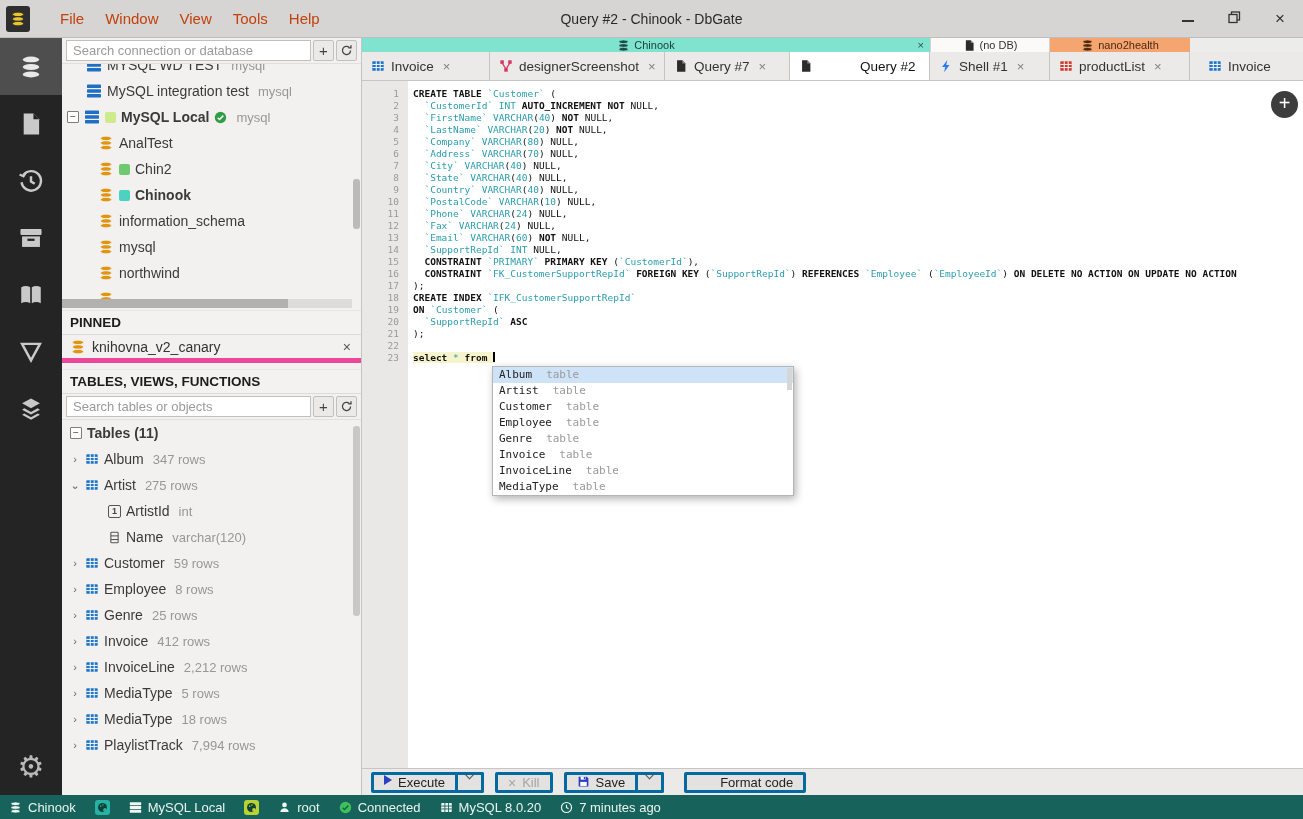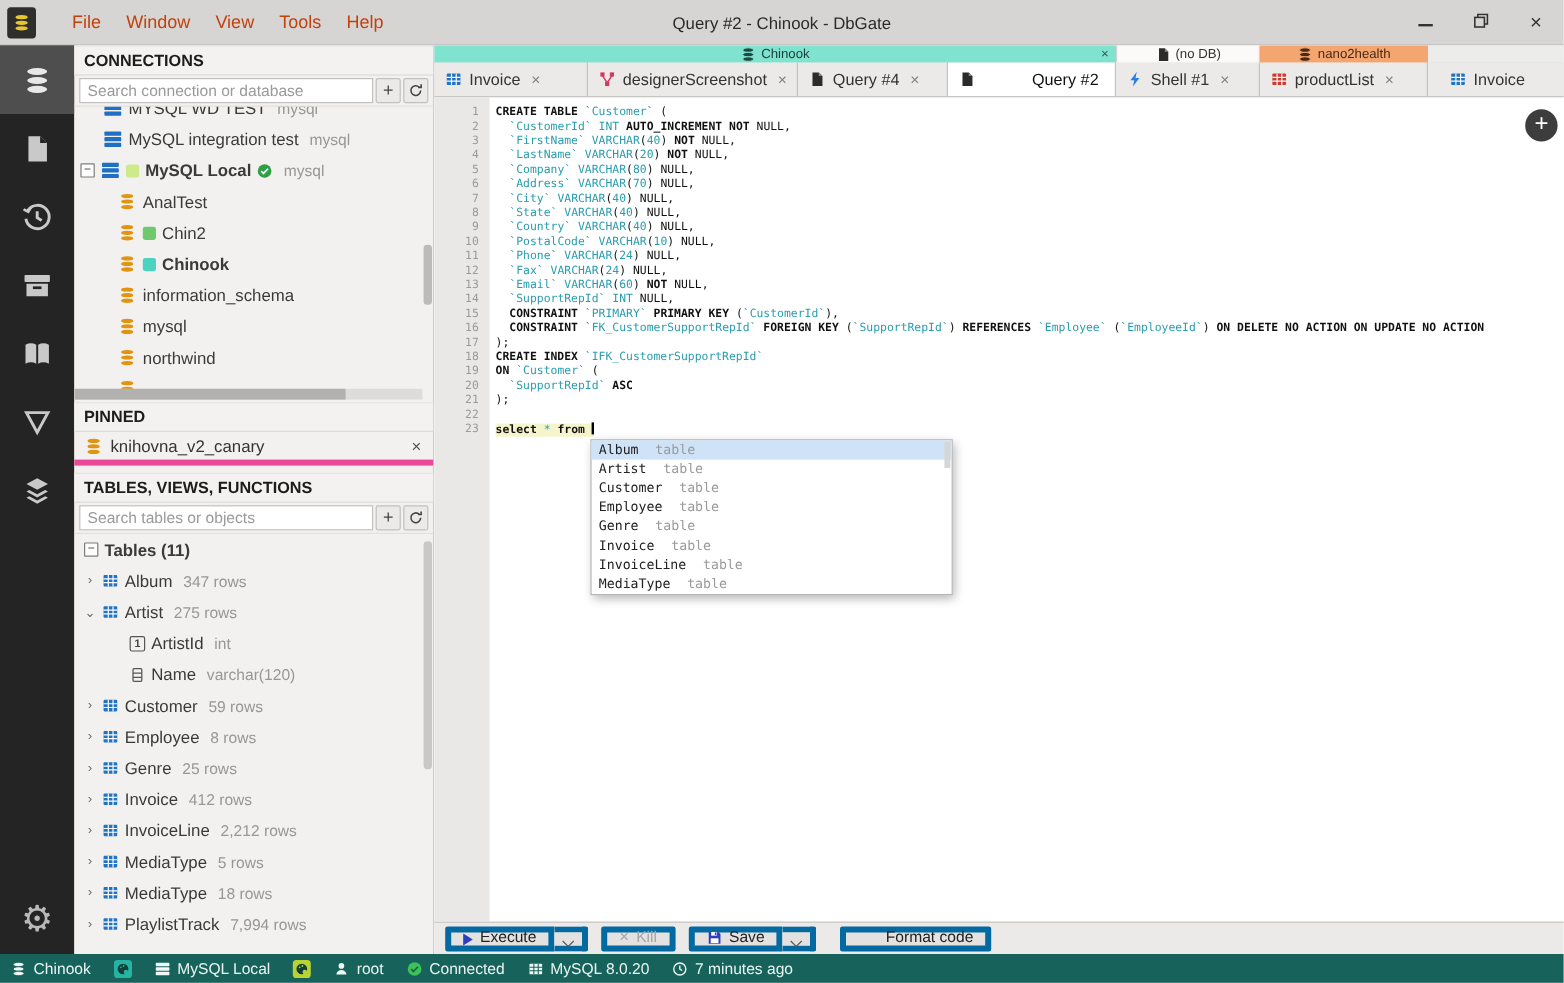--- a/index.html
+++ b/index.html
@@ -195,7 +195,6 @@
   </div>
 
   <div class="sidepanel">
-    <div class="sec-header">CONNECTIONS</div>
     <div class="searchrow">
       <input placeholder="Search connection or database" style="">
       <span class="sq-btn">+</span>

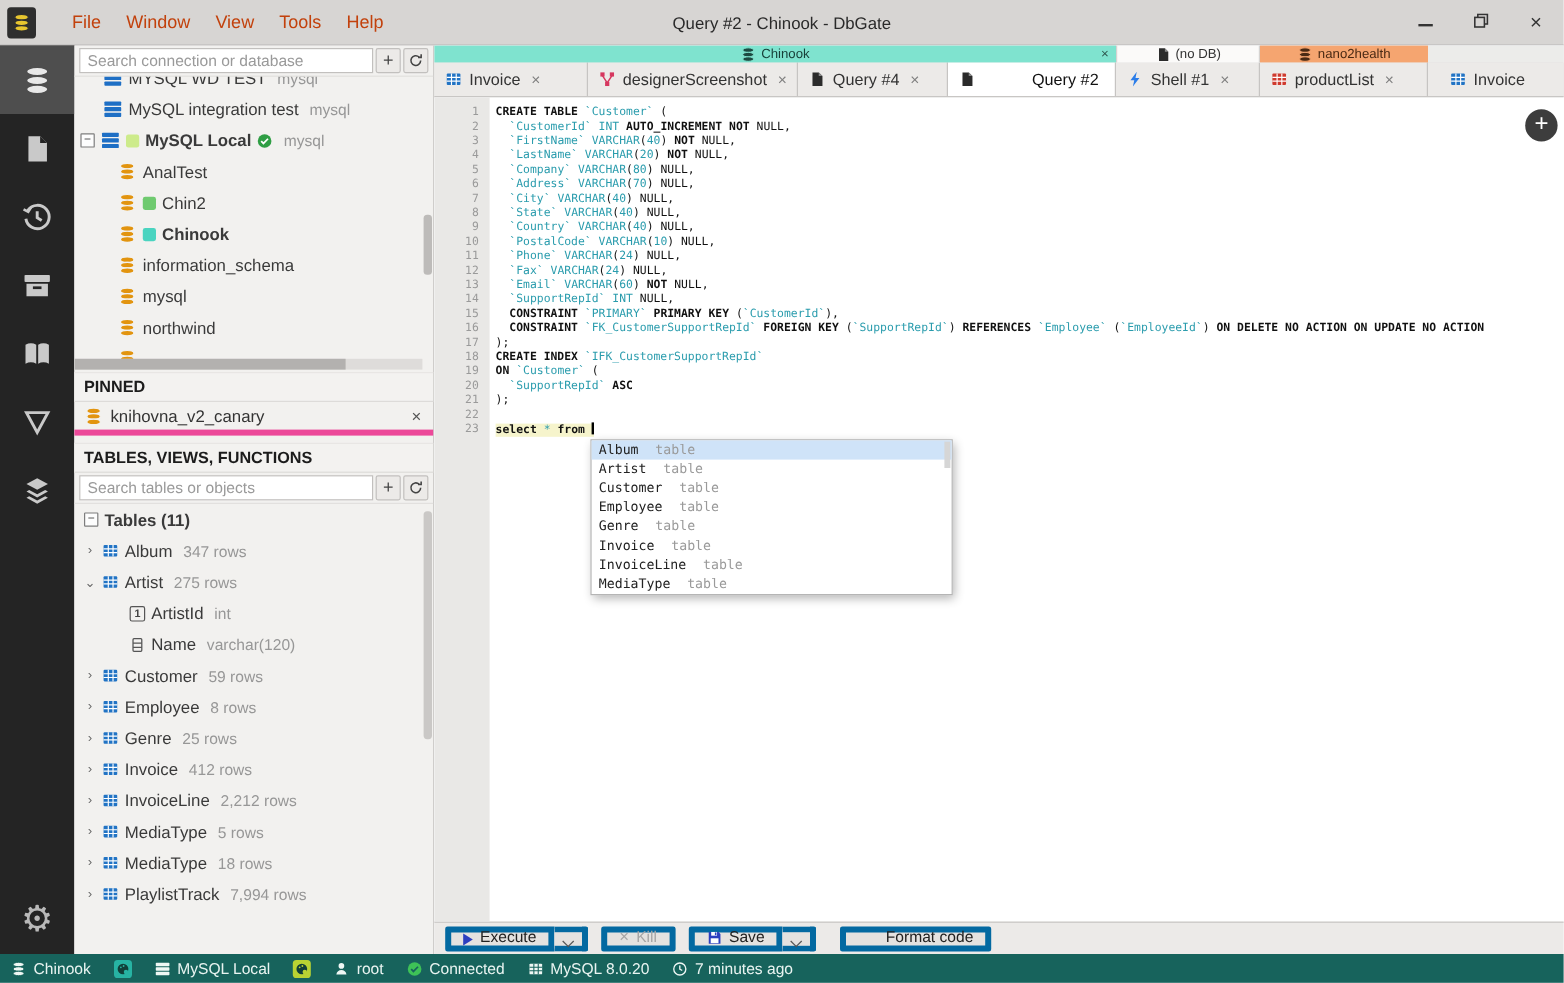--- a/index.html
+++ b/index.html
@@ -570,7 +570,7 @@
             <path d="M3.5 1.5h6l3.5 3.5v9.5h-9.5z" fill="#2b2b2b"></path>
             <path d="M9.5 1.5l3.5 3.5h-3.5z" fill="#8a8a8a"></path>
           </svg>
-        <span>Query #4</span>
+        <span>Query #7</span>
         <span class="tx">×</span>
       </div>
       <div class="tab active" style="width:140px;">

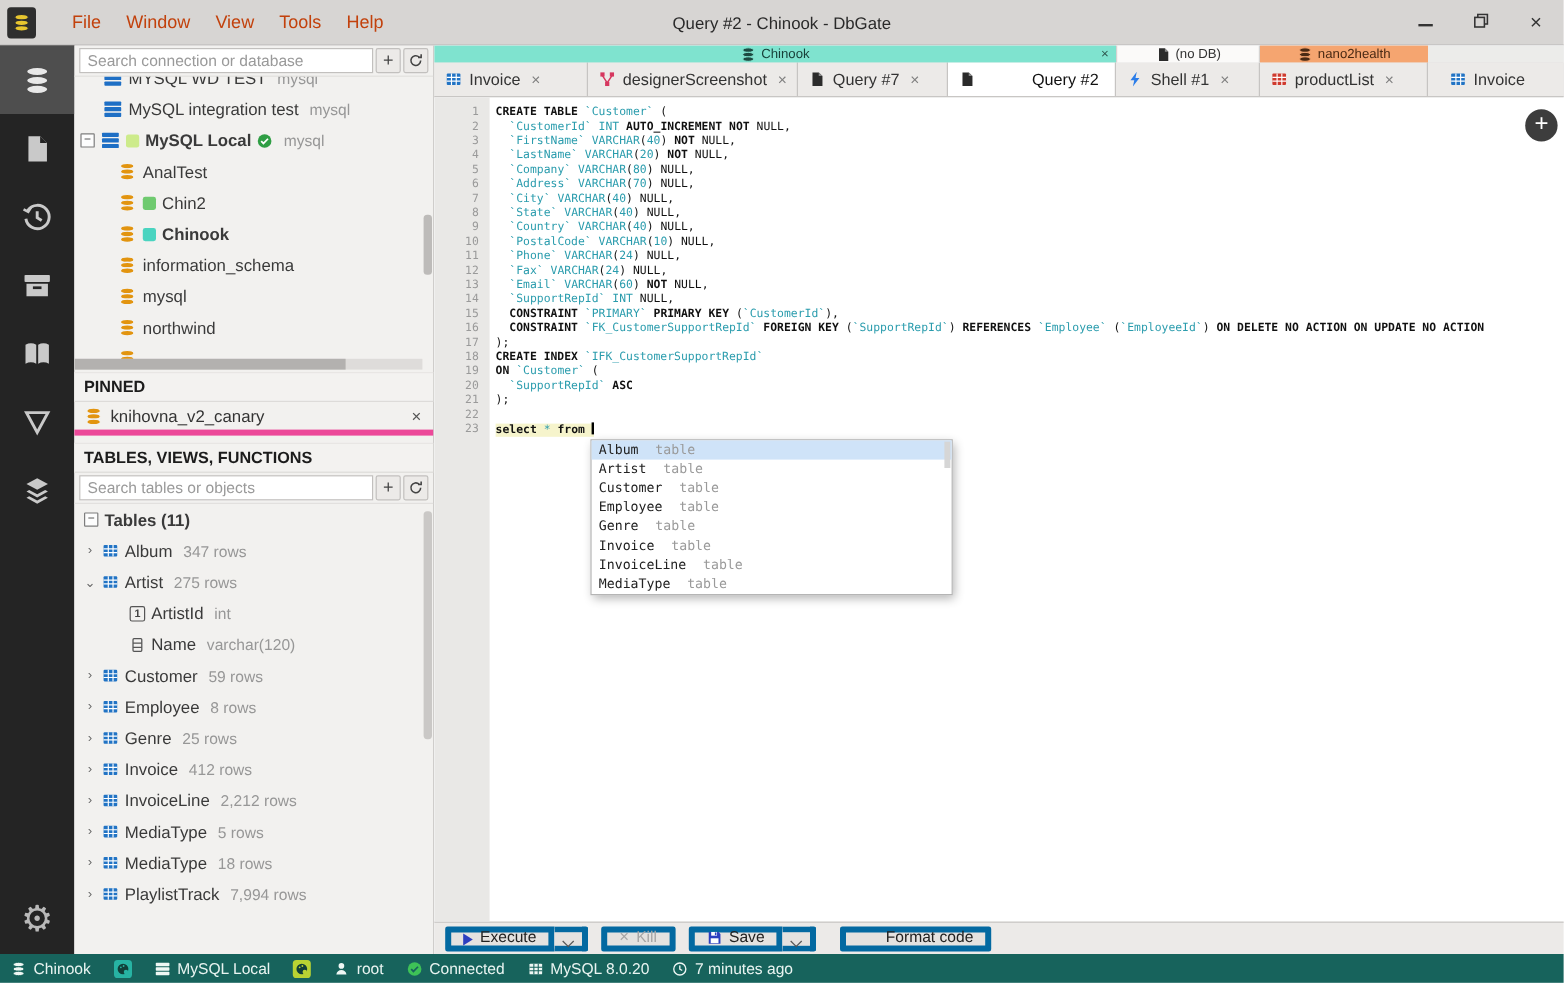--- a/index.html
+++ b/index.html
@@ -86,7 +86,7 @@
 
   .toolbar { height:27px; background:#eceae8; border-top:1px solid #c8c6c4; display:flex; align-items:center; padding-left:9px; gap:11px; }
   .btn-group { display:flex; }
-  .tbtn { height:21px; background:#e4e2e0; border:5px solid #0369a1; border-radius:2px; padding:0 10px; font-size:13px; color:#222; display:flex; align-items:flex-end; gap:6px; }
+  .tbtn { height:21px; background:#e4e2e0; border:3px solid #0369a1; border-radius:2px; padding:0 10px; font-size:13px; color:#222; display:flex; align-items:flex-start; gap:6px; }
   .btn-group .tbtn:first-child { border-radius:2px 0 0 2px; }
   .btn-group .tbtn.chevbtn { border-left:none; border-radius:0 2px 2px 0; padding:0 8px; }
   .tbtn.disabled { color:#a5a5a5; }

